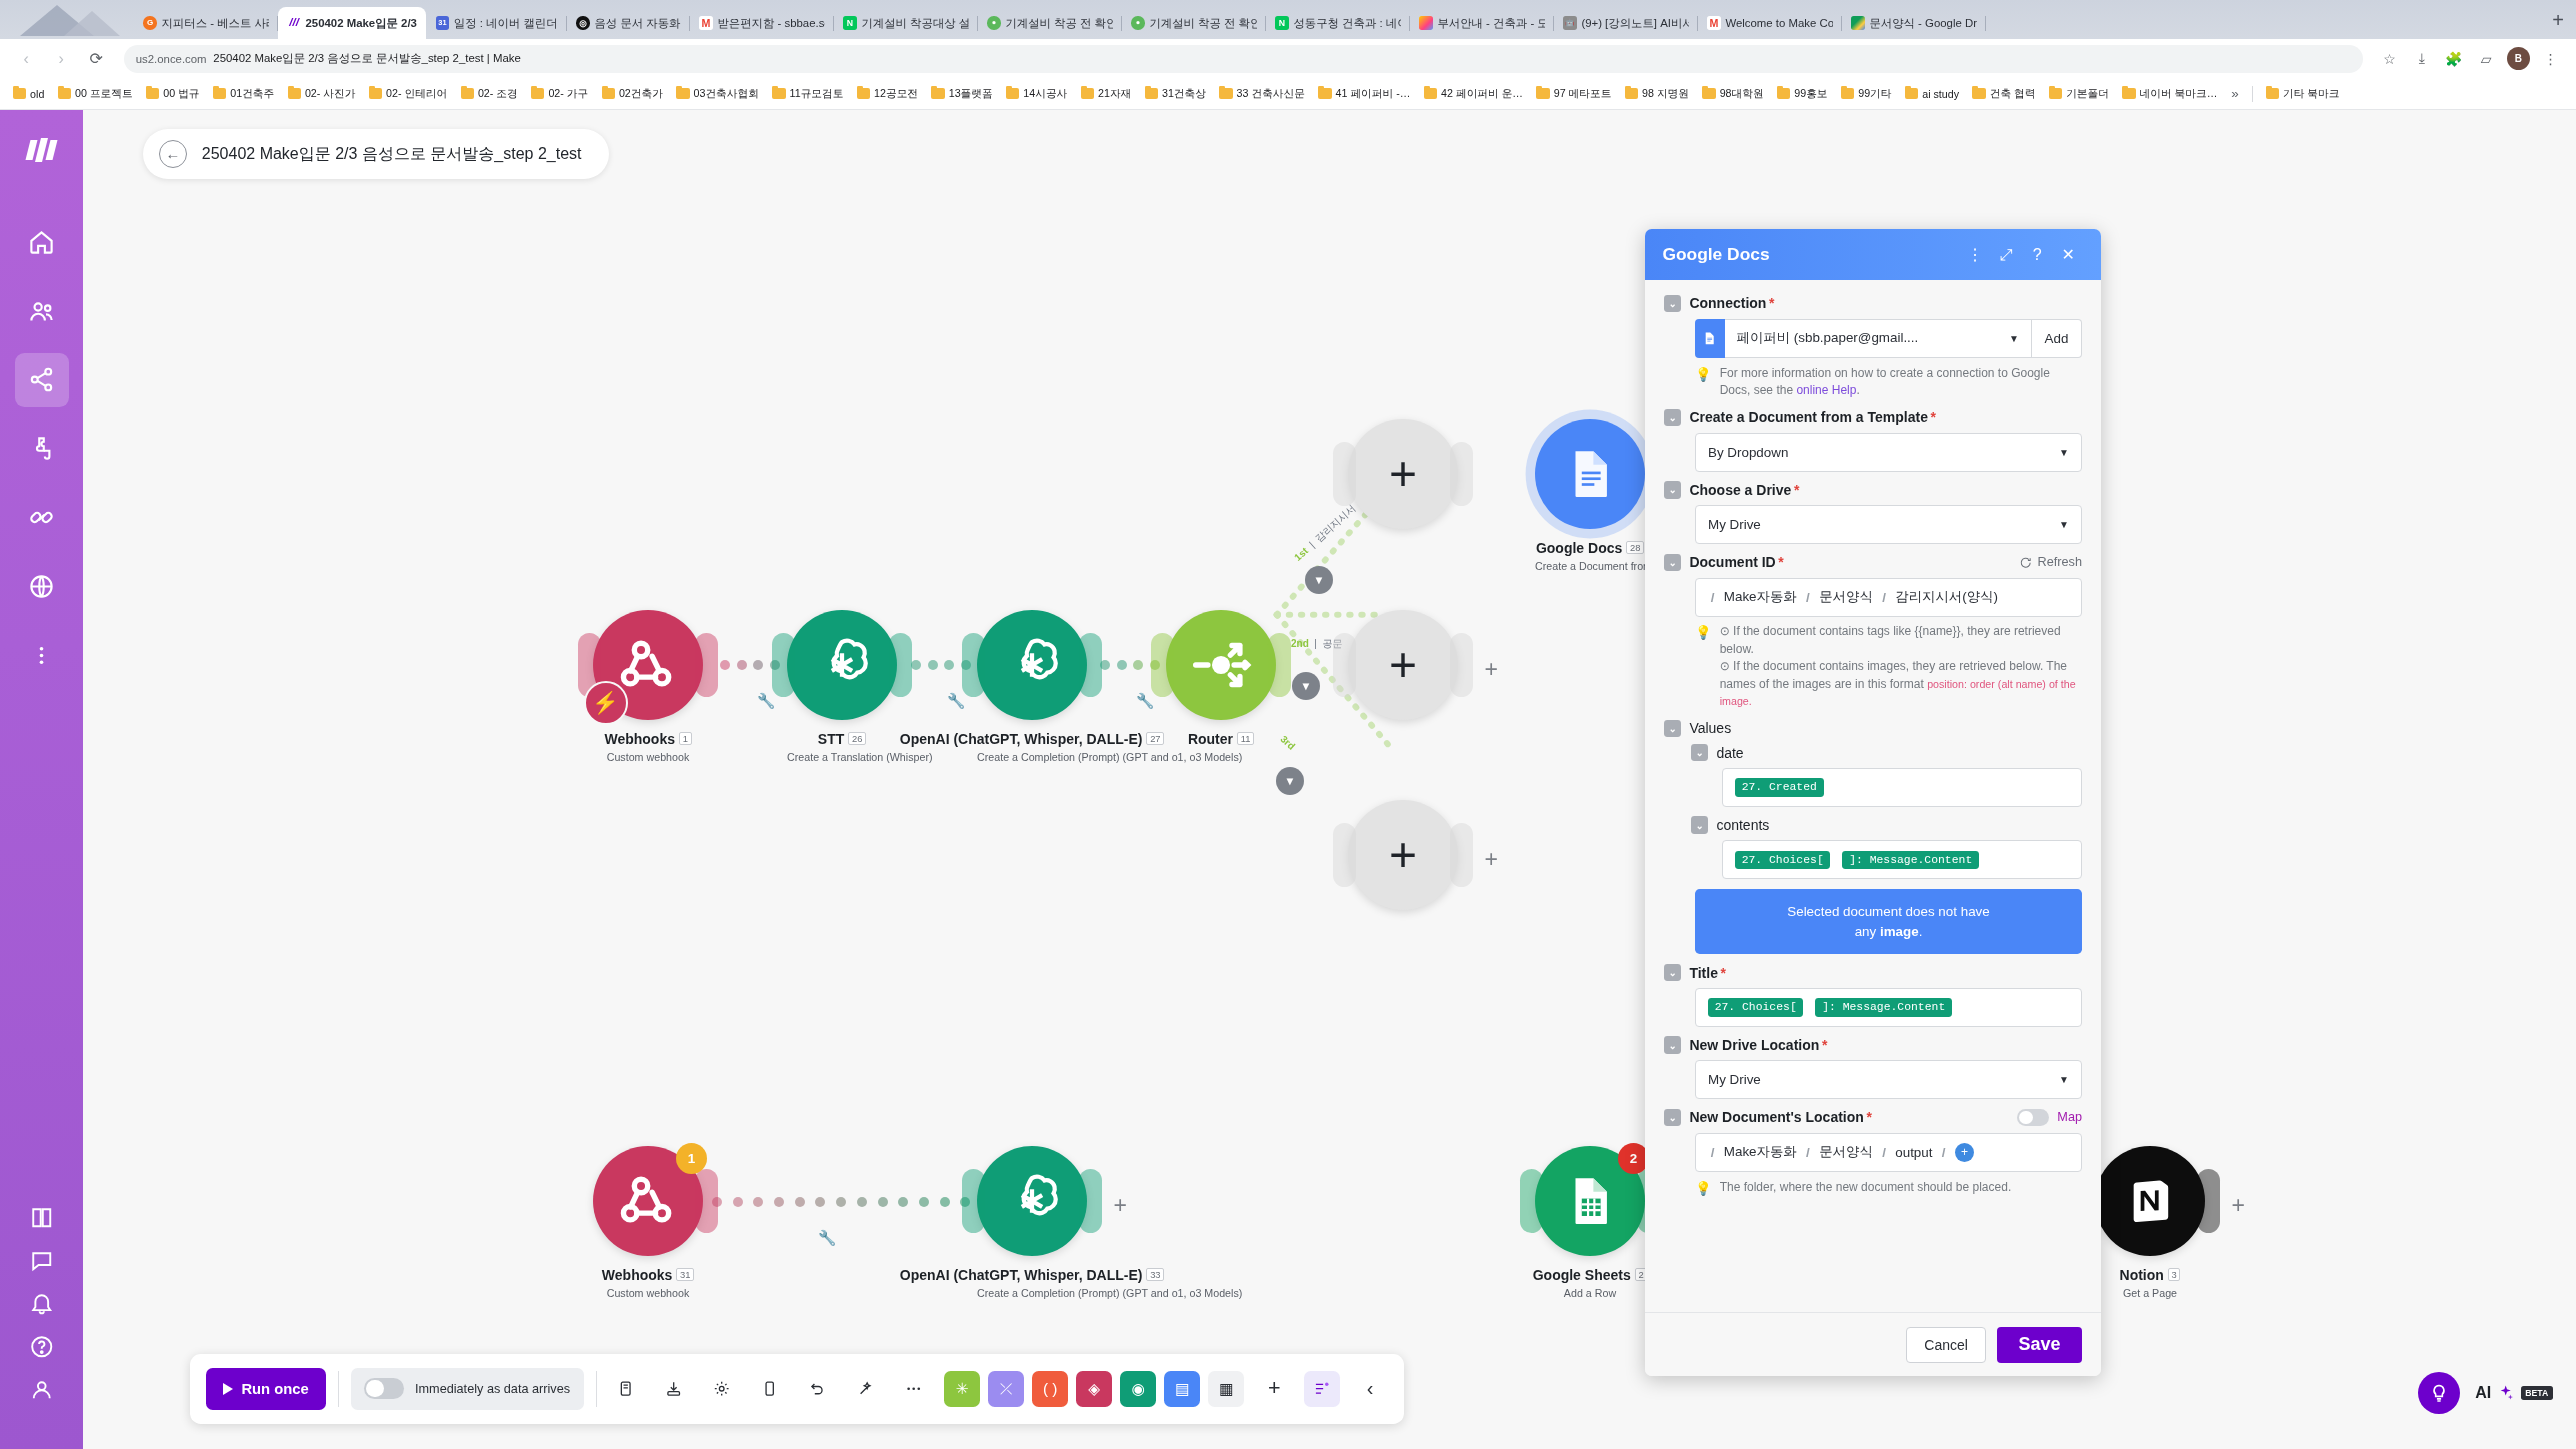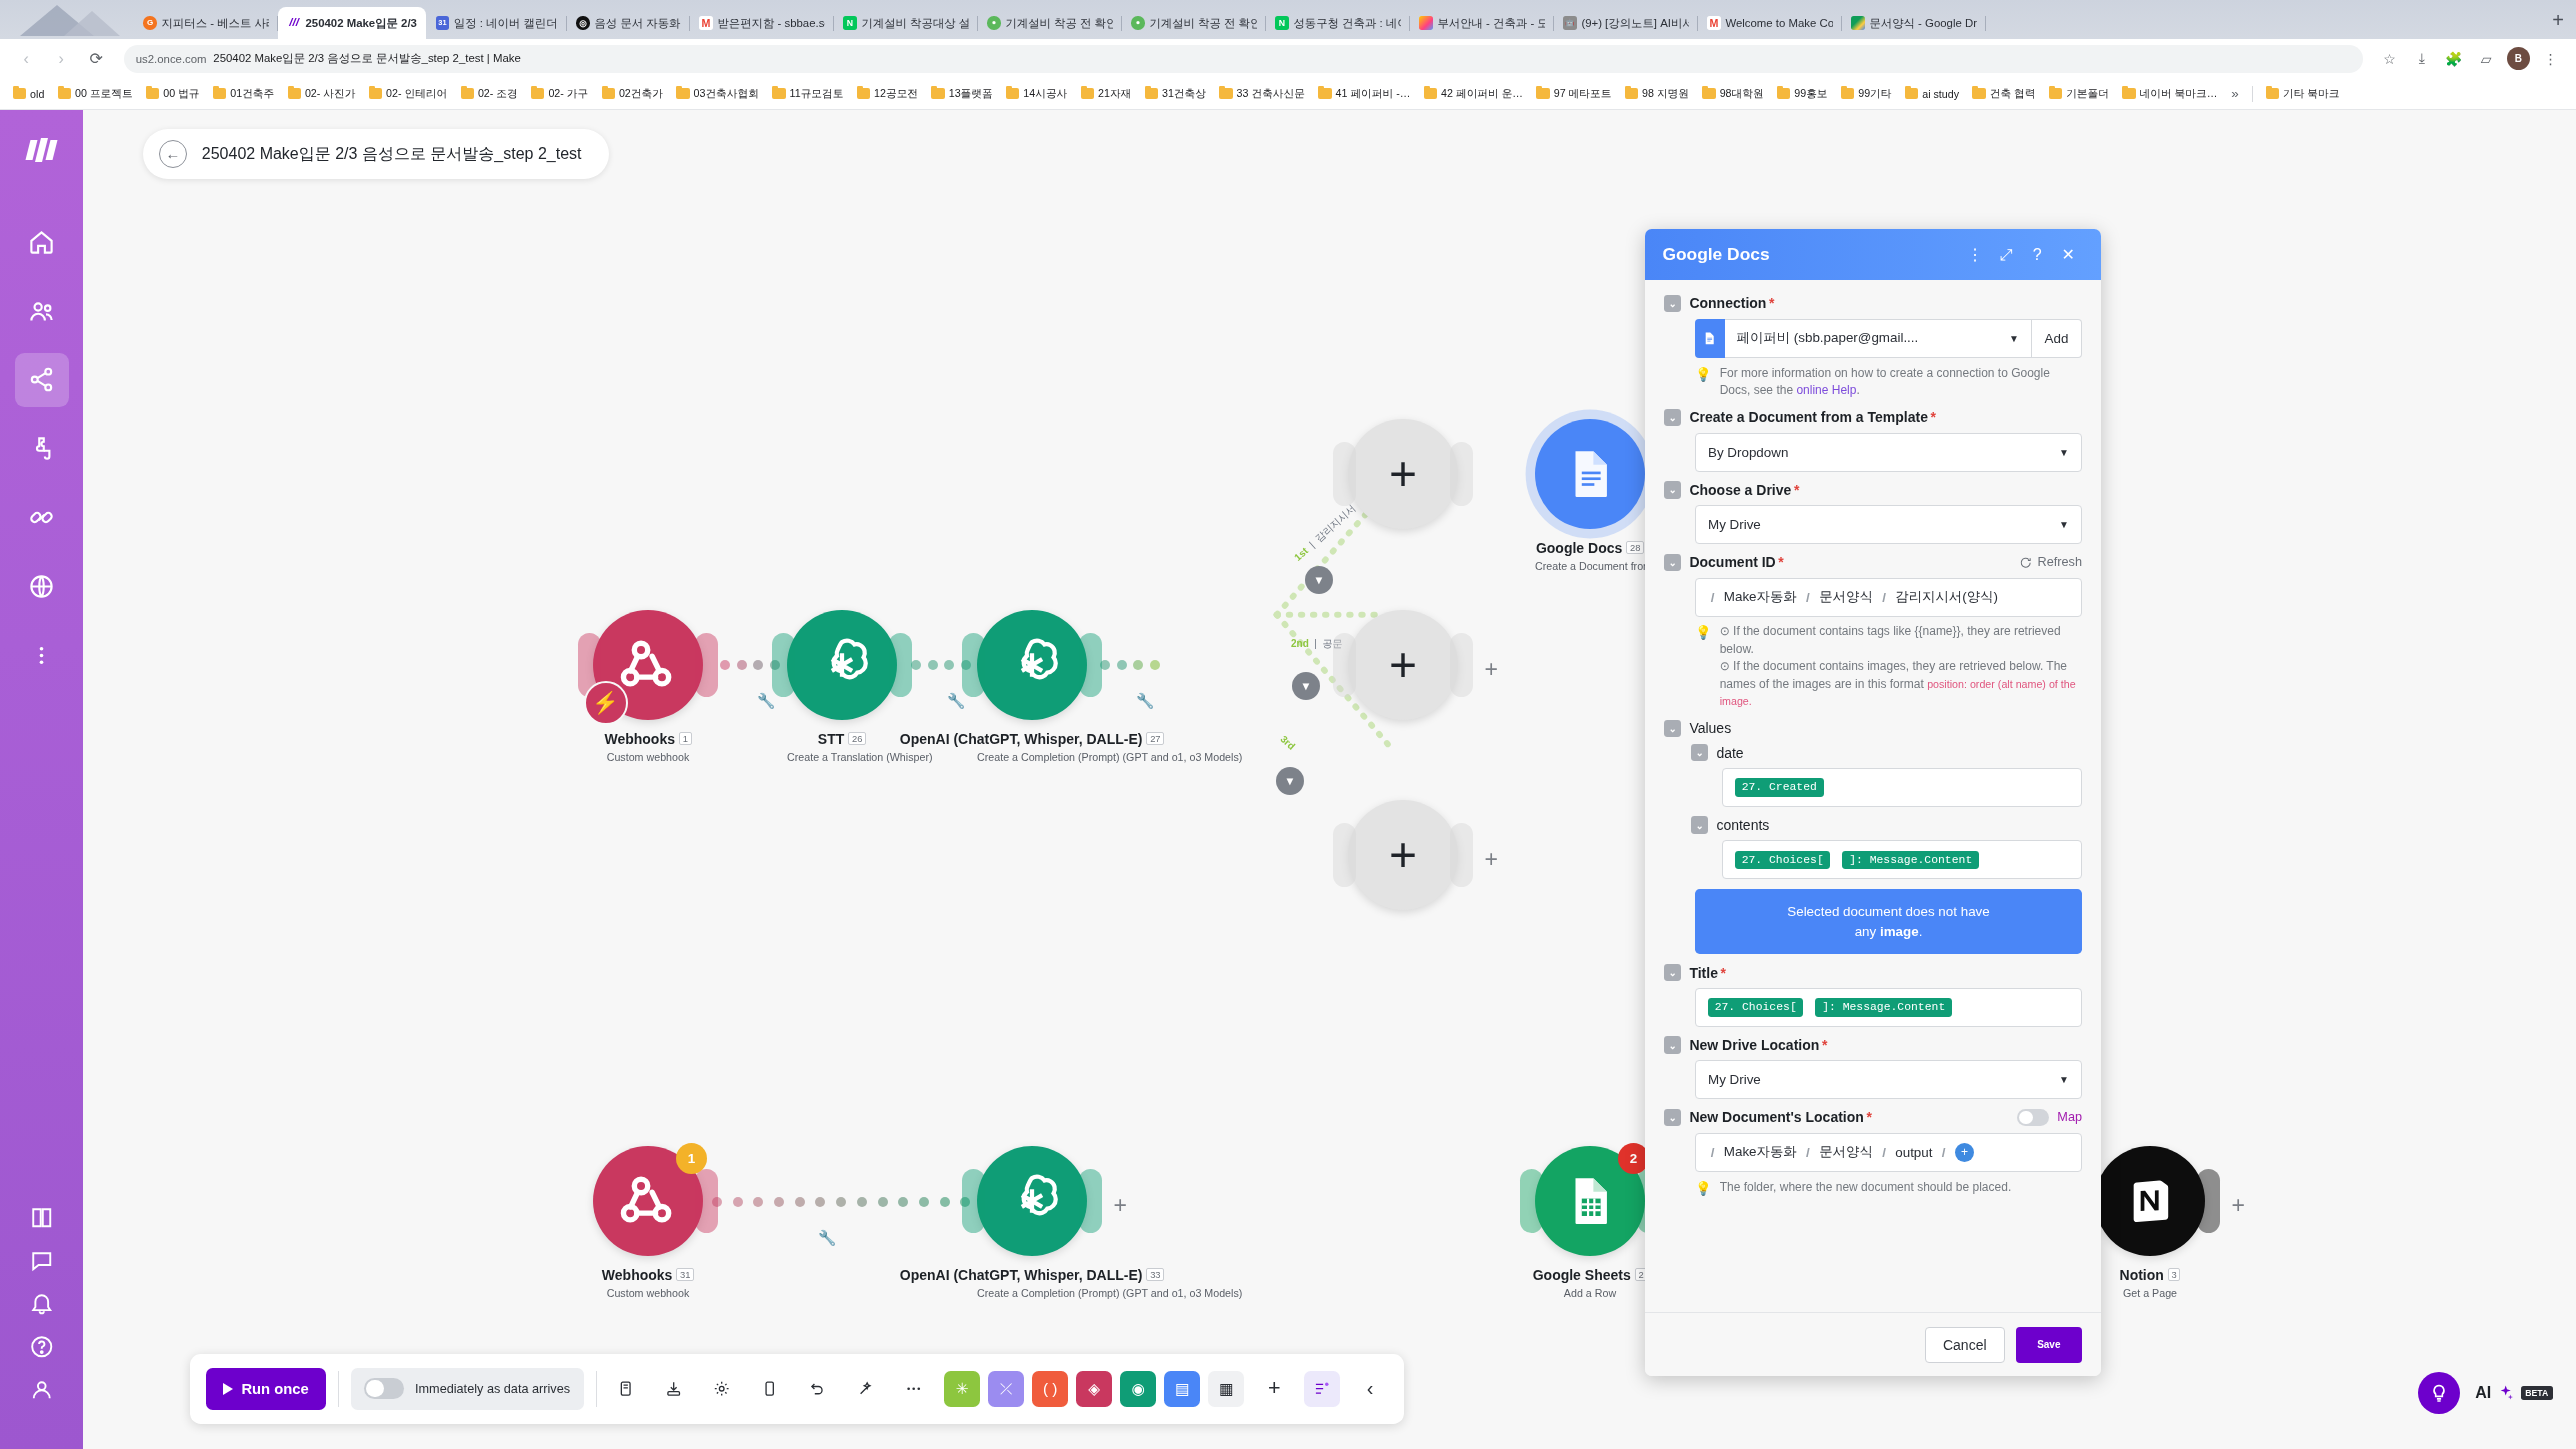--- a/index.html
+++ b/index.html
@@ -676,6 +676,22 @@
         <div class="mod-sub">Create a Completion (Prompt) (GPT and o1, o3 Models)</div>
       </div>
 
+      <div class="module" style="left:1083px;top:500px;">
+        <div class="mod-circle c-router">
+          <div class="mod-left-lug" style="background:#8dc63f"></div>
+          <div class="mod-right-lug" style="background:#8dc63f"></div>
+          <svg width="64" height="64" viewBox="0 0 24 24" fill="none" stroke="#fff" stroke-width="2" stroke-linecap="round">
+            <circle cx="12" cy="12" r="3.4" fill="#fff" stroke="none"></circle>
+            <path d="M2.5 12h4.6M16.9 12h4.6M21 11l1 1-1 1"></path>
+            <path d="M15.5 8.3l3.6-3.6M19.1 4.7h-3M19.1 4.7v3"></path>
+            <path d="M15.5 15.7l3.6 3.6M19.1 19.3h-3M19.1 19.3v-3"></path>
+          </svg>
+        </div>
+        <div class="mod-name">
+          <span>Router</span>
+          <span class="mod-badge">11</span>
+        </div>
+      </div>
 
       <div class="module" style="left:1265px;top:309px;">
         <div class="mod-circle c-plus">

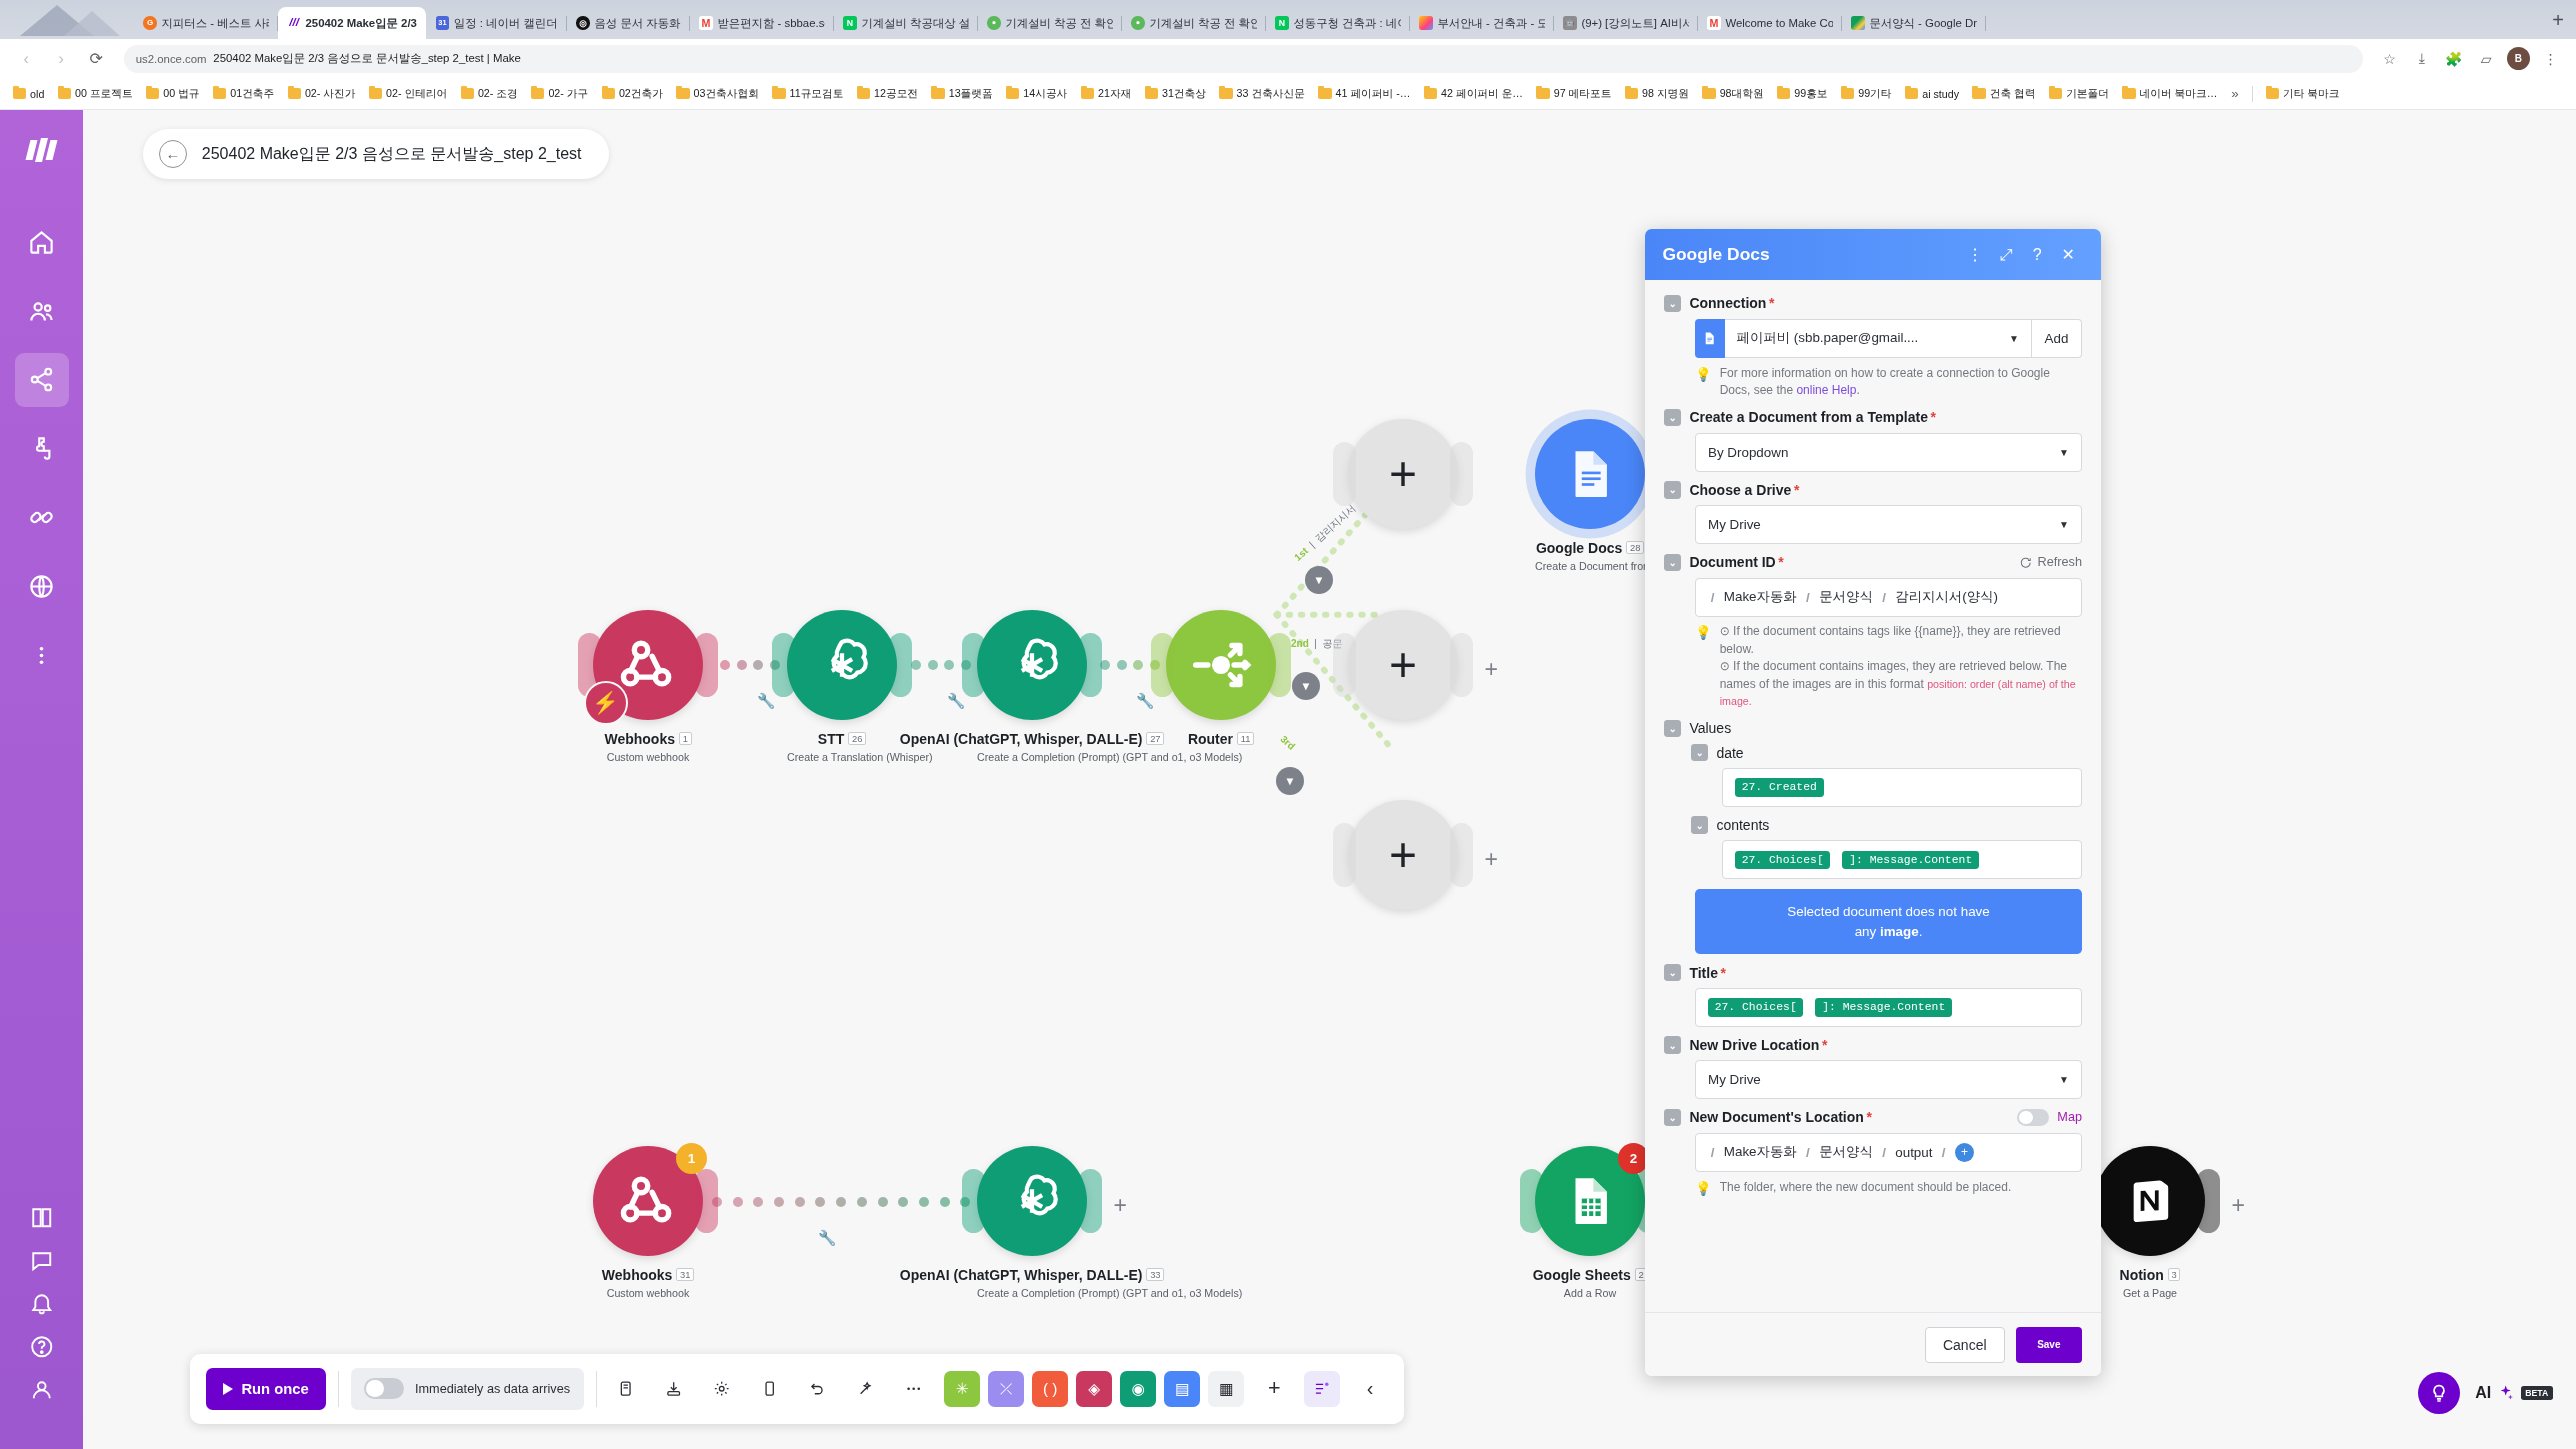--- a/index.html
+++ b/index.html
@@ -260,7 +260,7 @@
   .btn-cancel{ background:#fff;border:0.7px solid #cfd2d7;border-radius:4px;height:36px;padding:0 17.4px;
     font-size:14px;color:#2b2f36;display:flex;align-items:center;}
   .btn-save{ background:#6d00cc;color:#fff;border-radius:4px;height:36px;padding:0 21.5px;
-    font-size:10px;font-weight:600;display:flex;align-items:center;}
+    font-size:18px;font-weight:600;display:flex;align-items:center;}
   svg{ display:block; }
 </style>
 </head>

